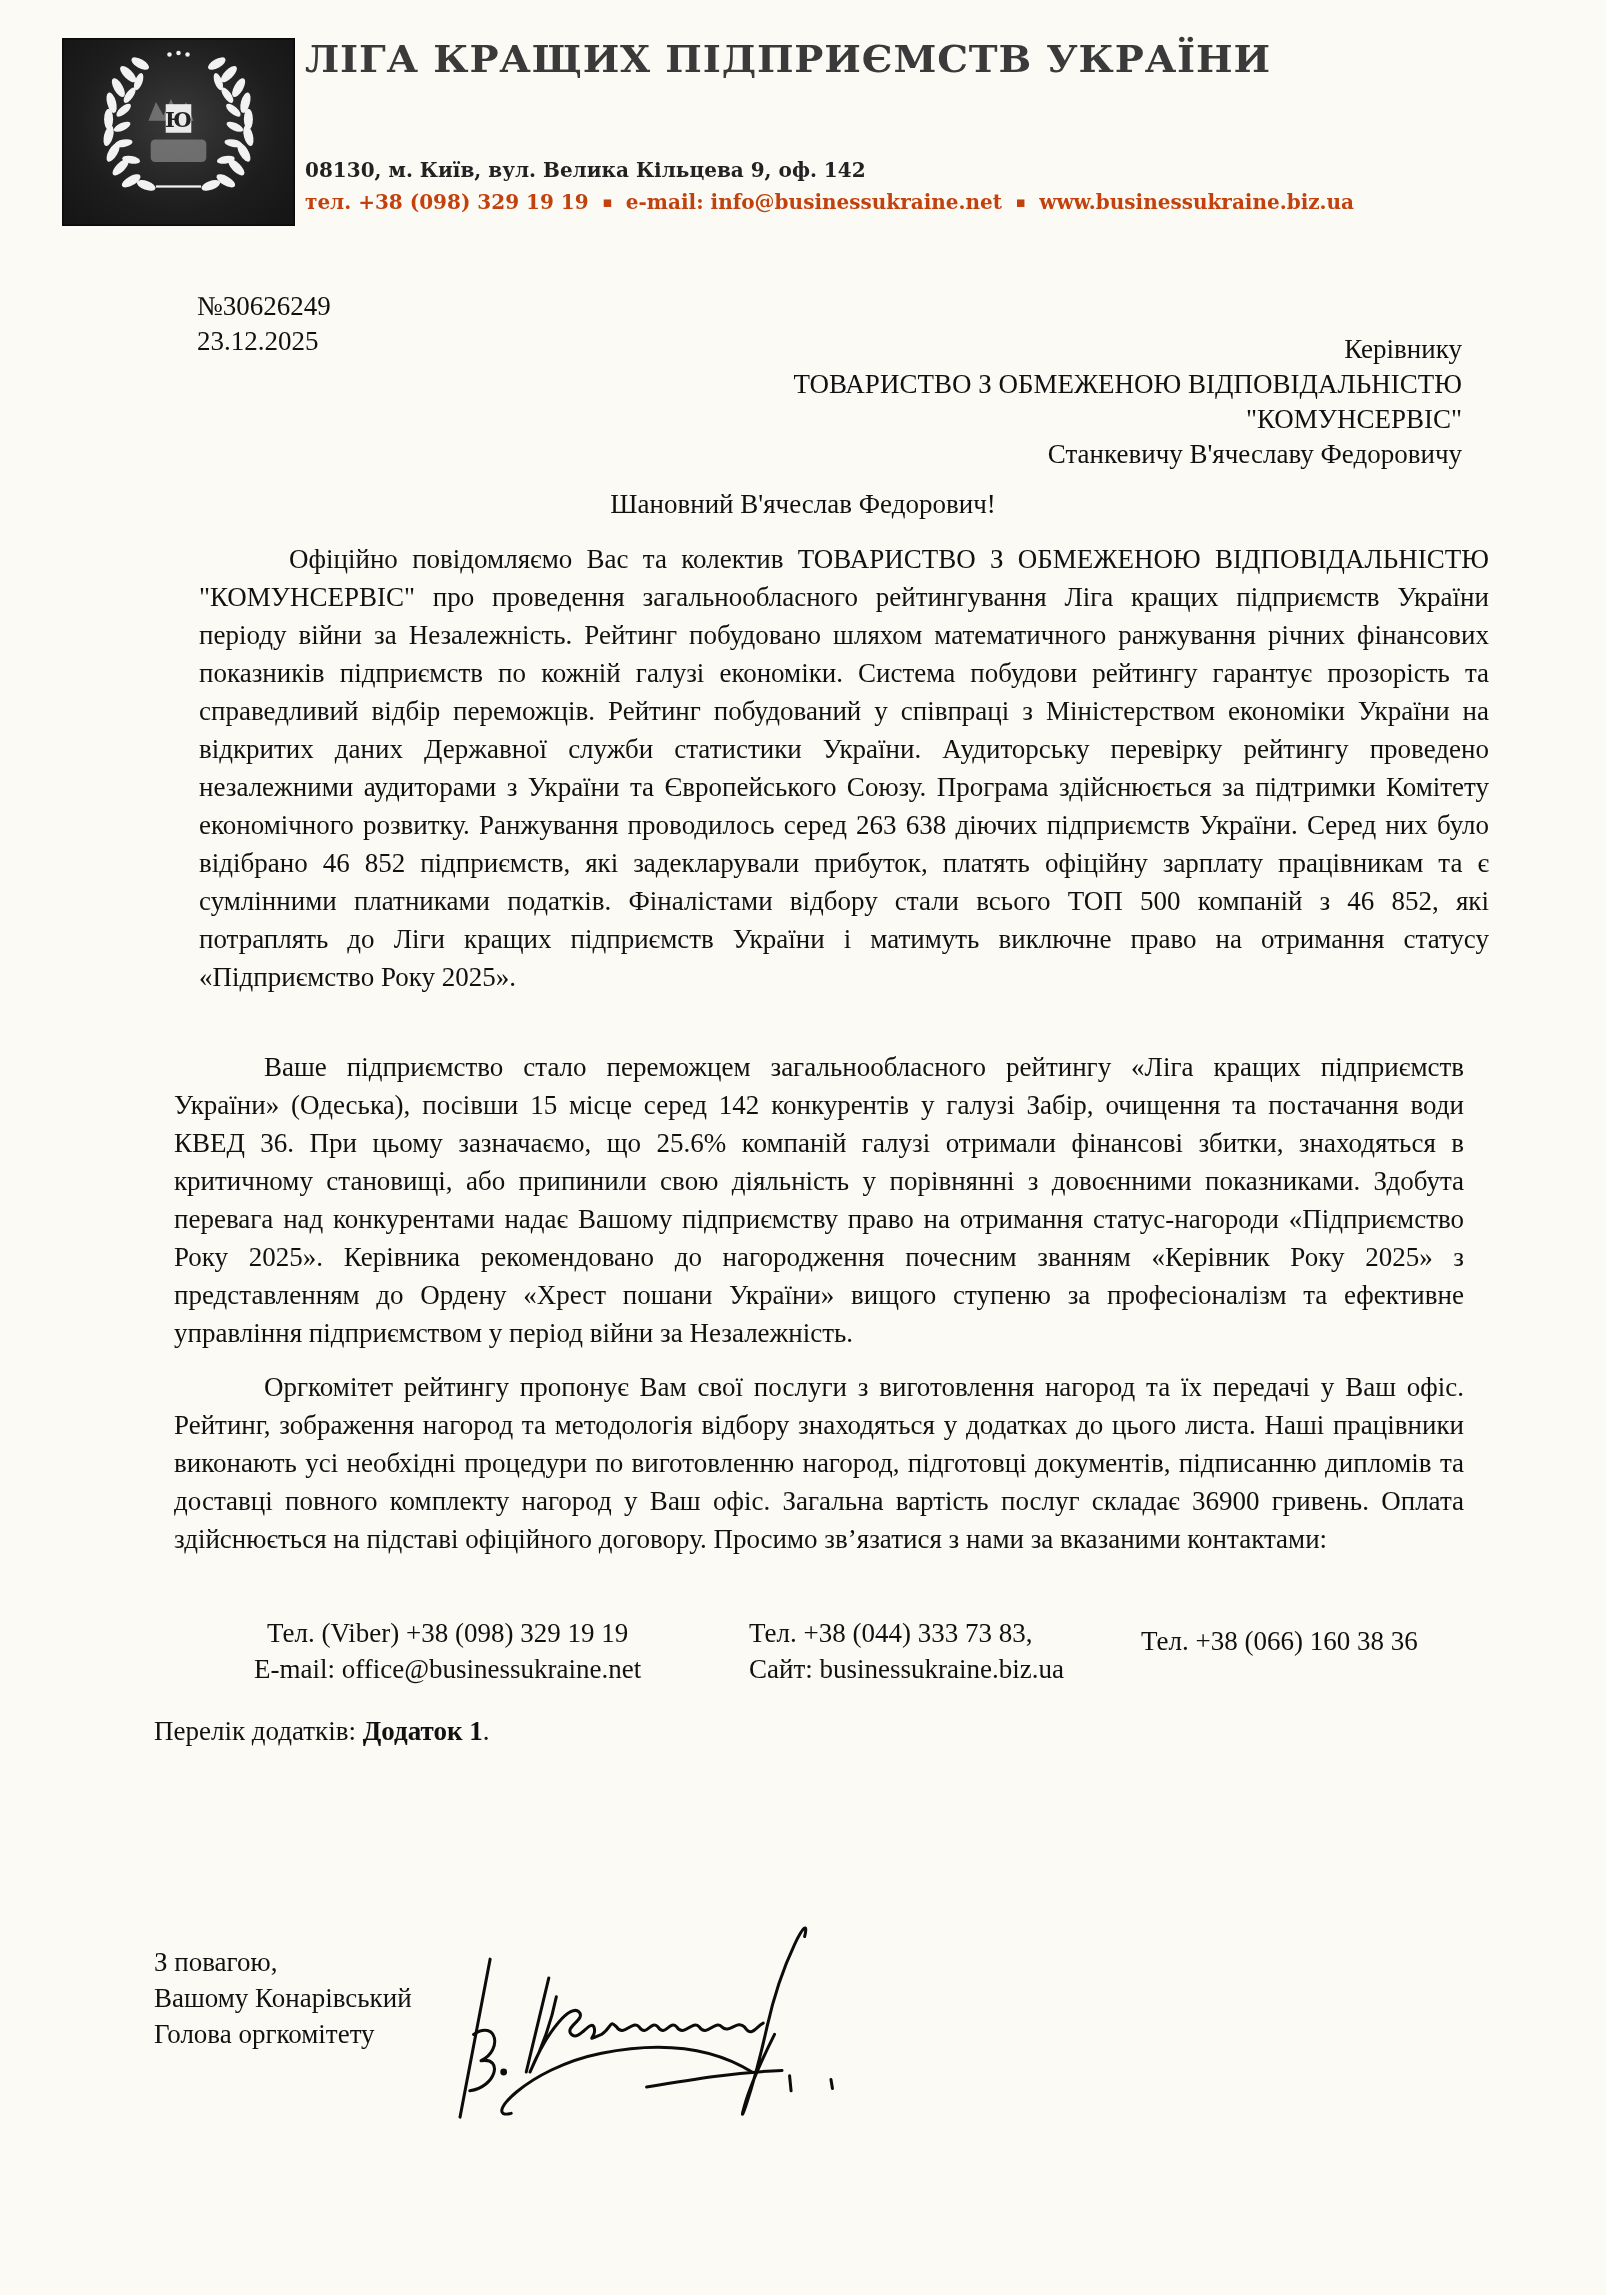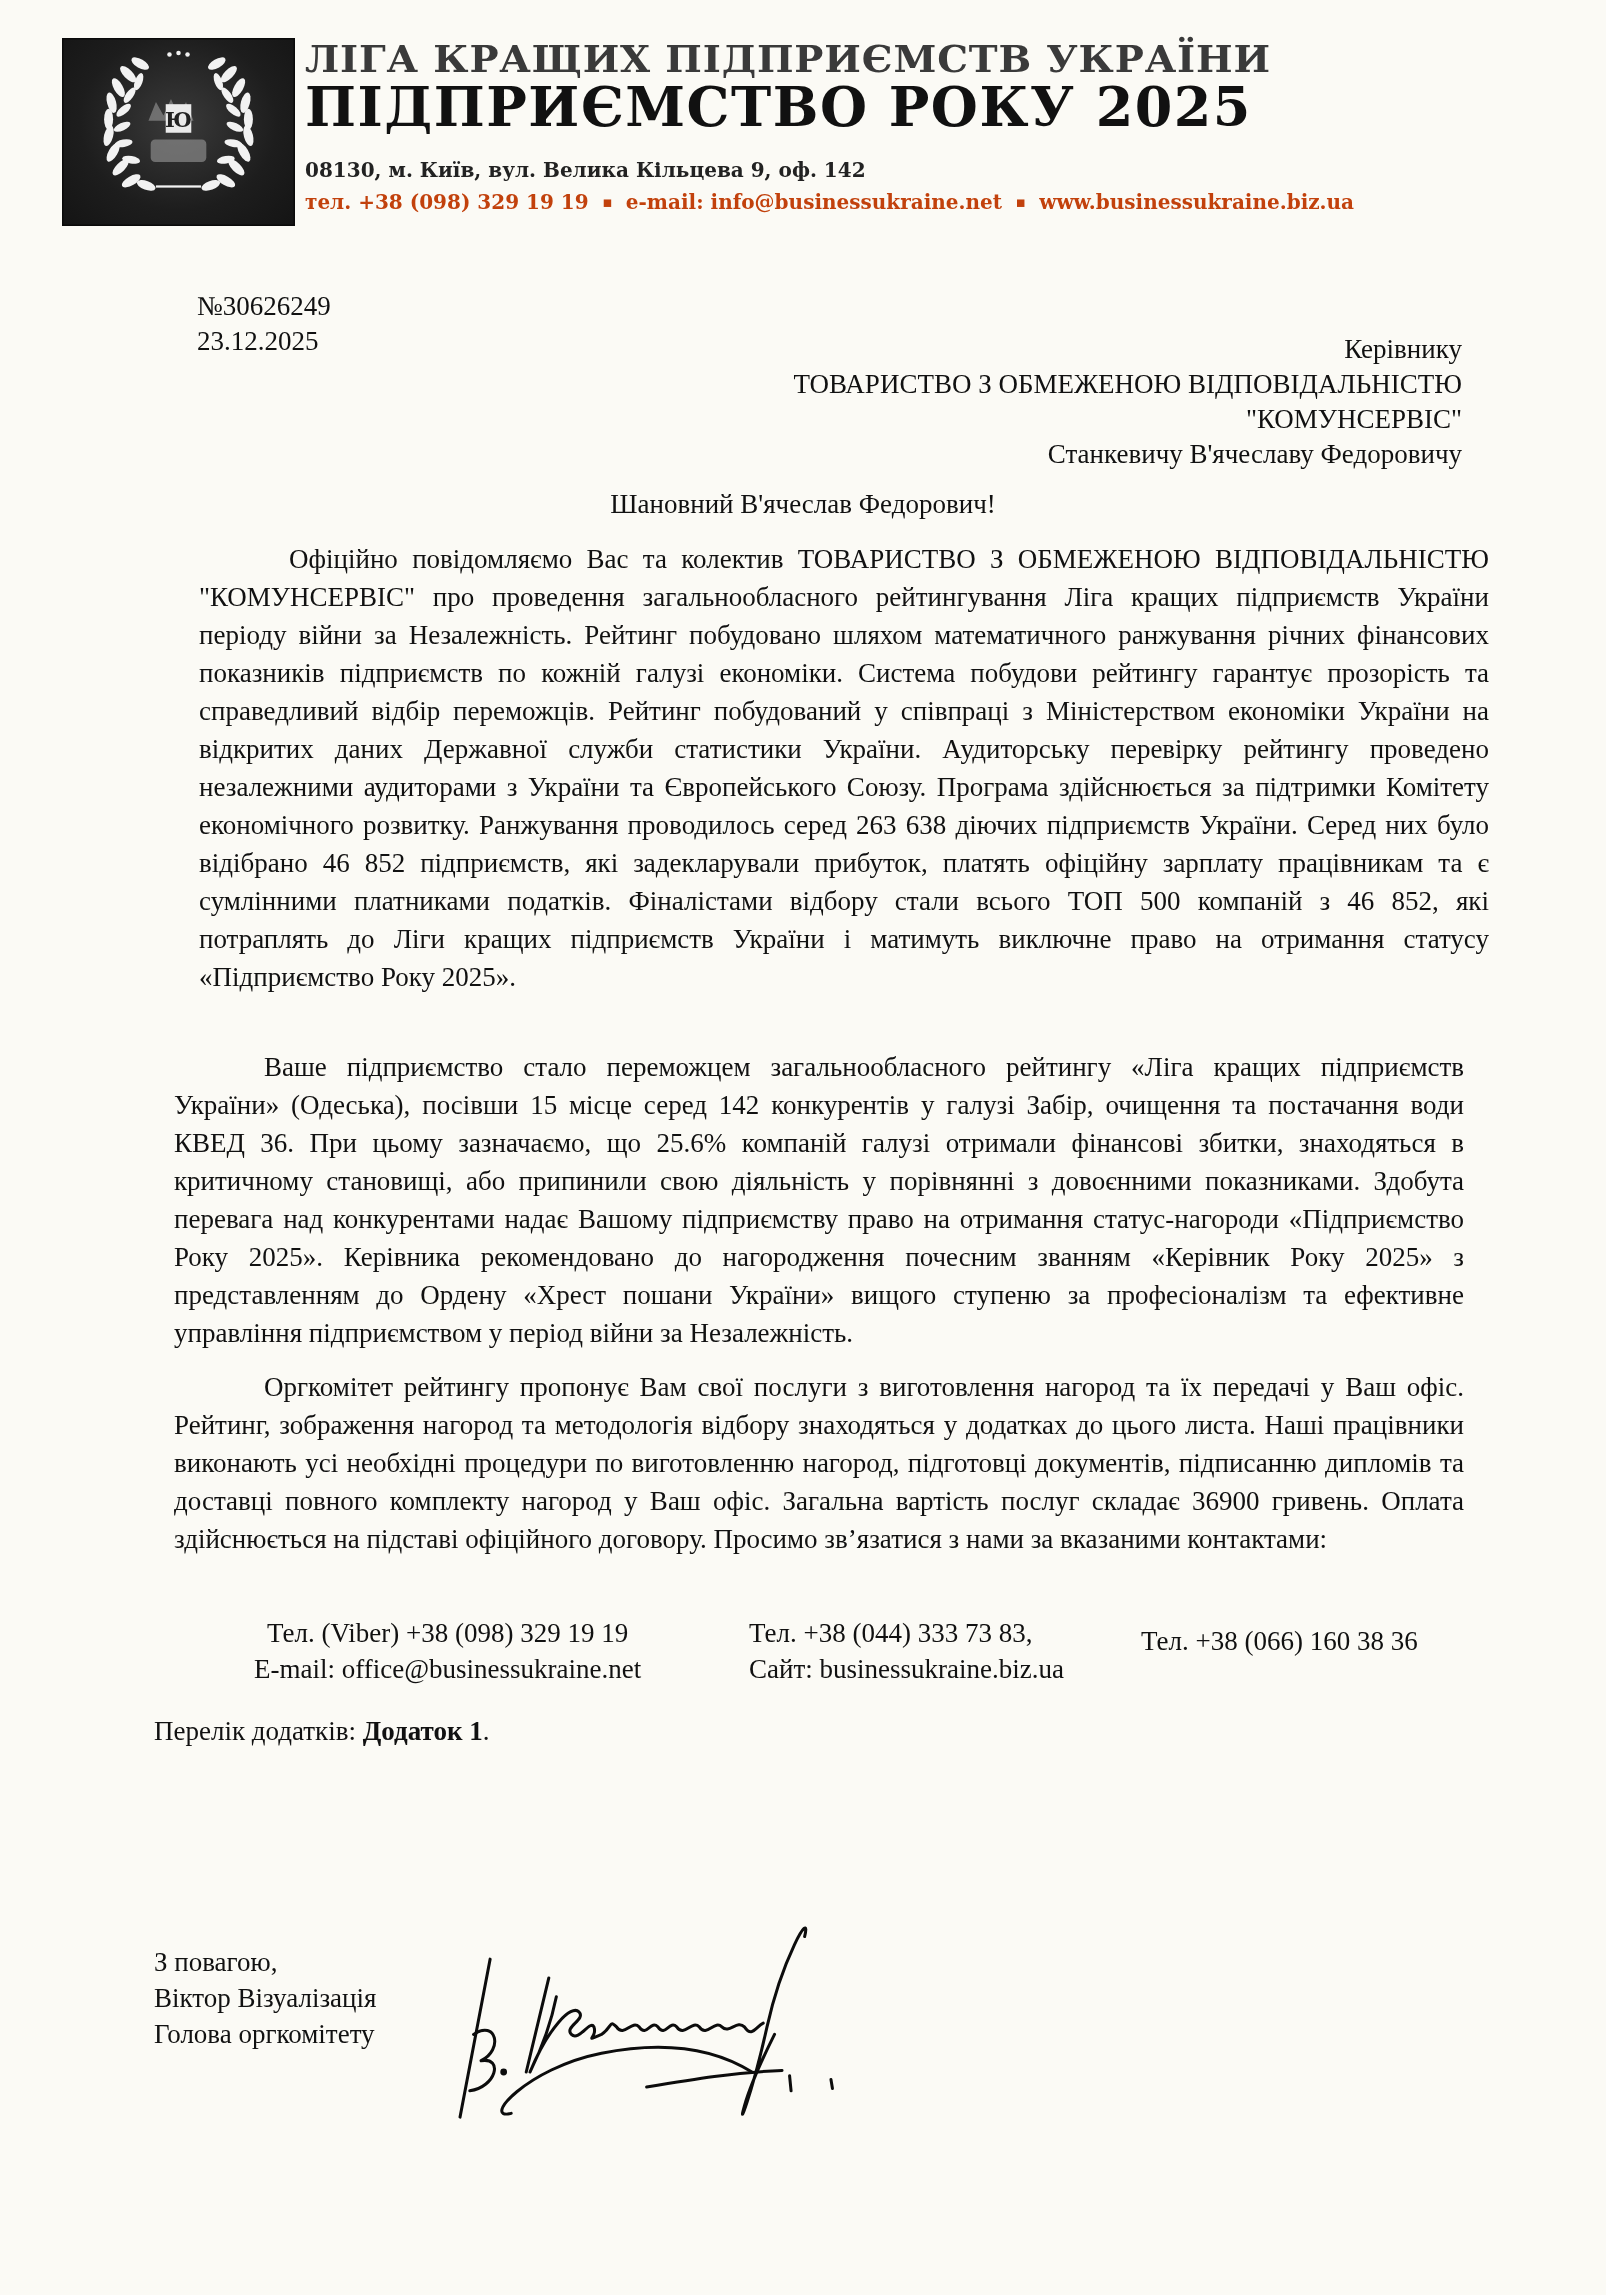--- a/index.html
+++ b/index.html
@@ -153,7 +153,6 @@
   </div>
 
   <div class="lh-title1">ЛІГА КРАЩИХ ПІДПРИЄМСТВ УКРАЇНИ</div>
-  <div class="lh-title2">ПІДПРИЄМСТВО РОКУ 2025</div>
   <div class="lh-addr">08130, м. Київ, вул. Велика Кільцева 9, оф. 142</div>
   <div class="lh-contacts">
     <span>тел. +38 (098) 329 19 19</span><span class="dot">▪</span><span>e-mail: info@businessukraine.net</span><span class="dot">▪</span><span>www.businessukraine.biz.ua</span>

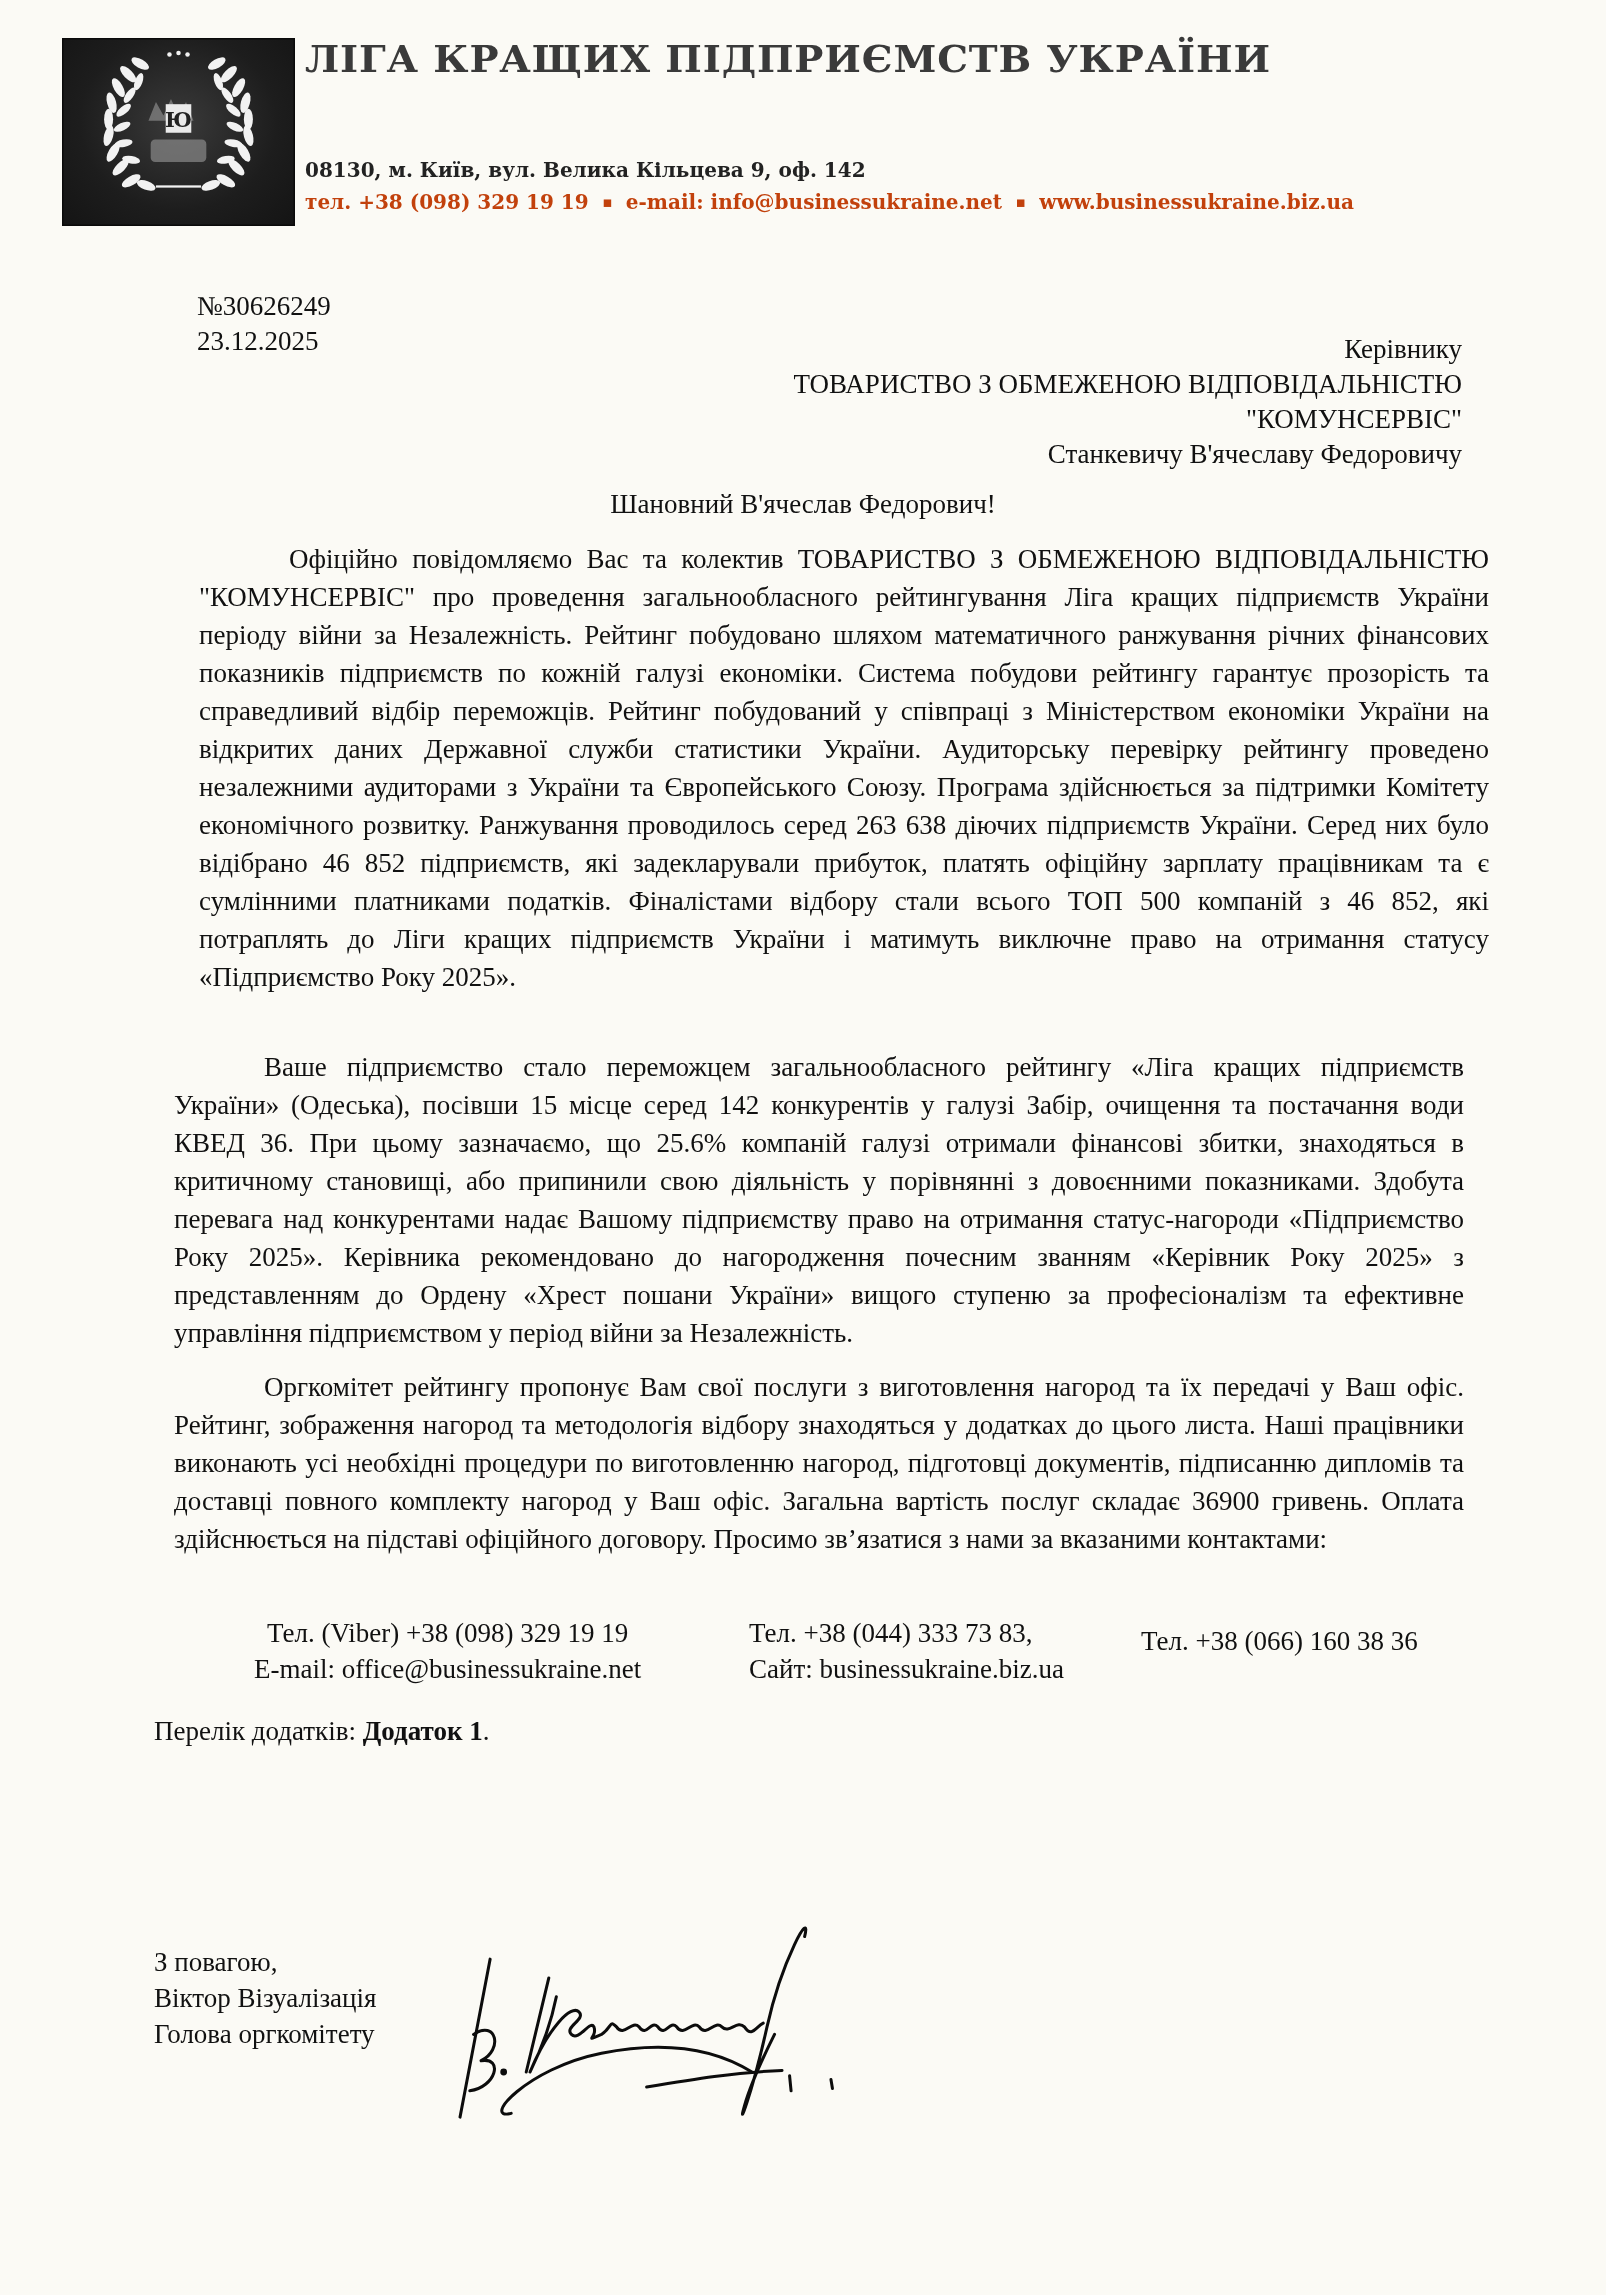--- a/index.html
+++ b/index.html
@@ -204,7 +204,7 @@
 
   <div class="closing">
     <div>З повагою,</div>
-    <div>Віктор Візуалізація</div>
+    <div>Вашому Конарівський</div>
     <div>Голова оргкомітету</div>
   </div>
 

